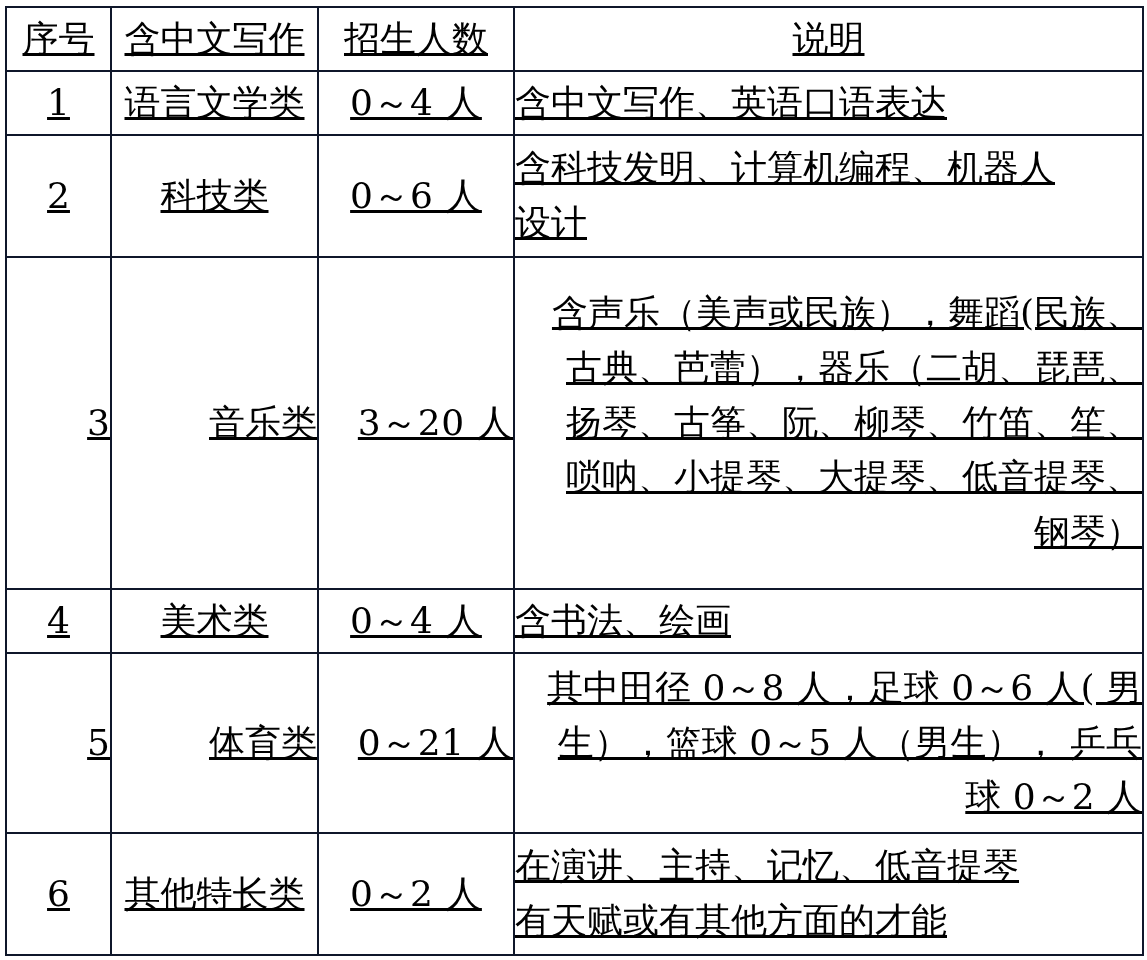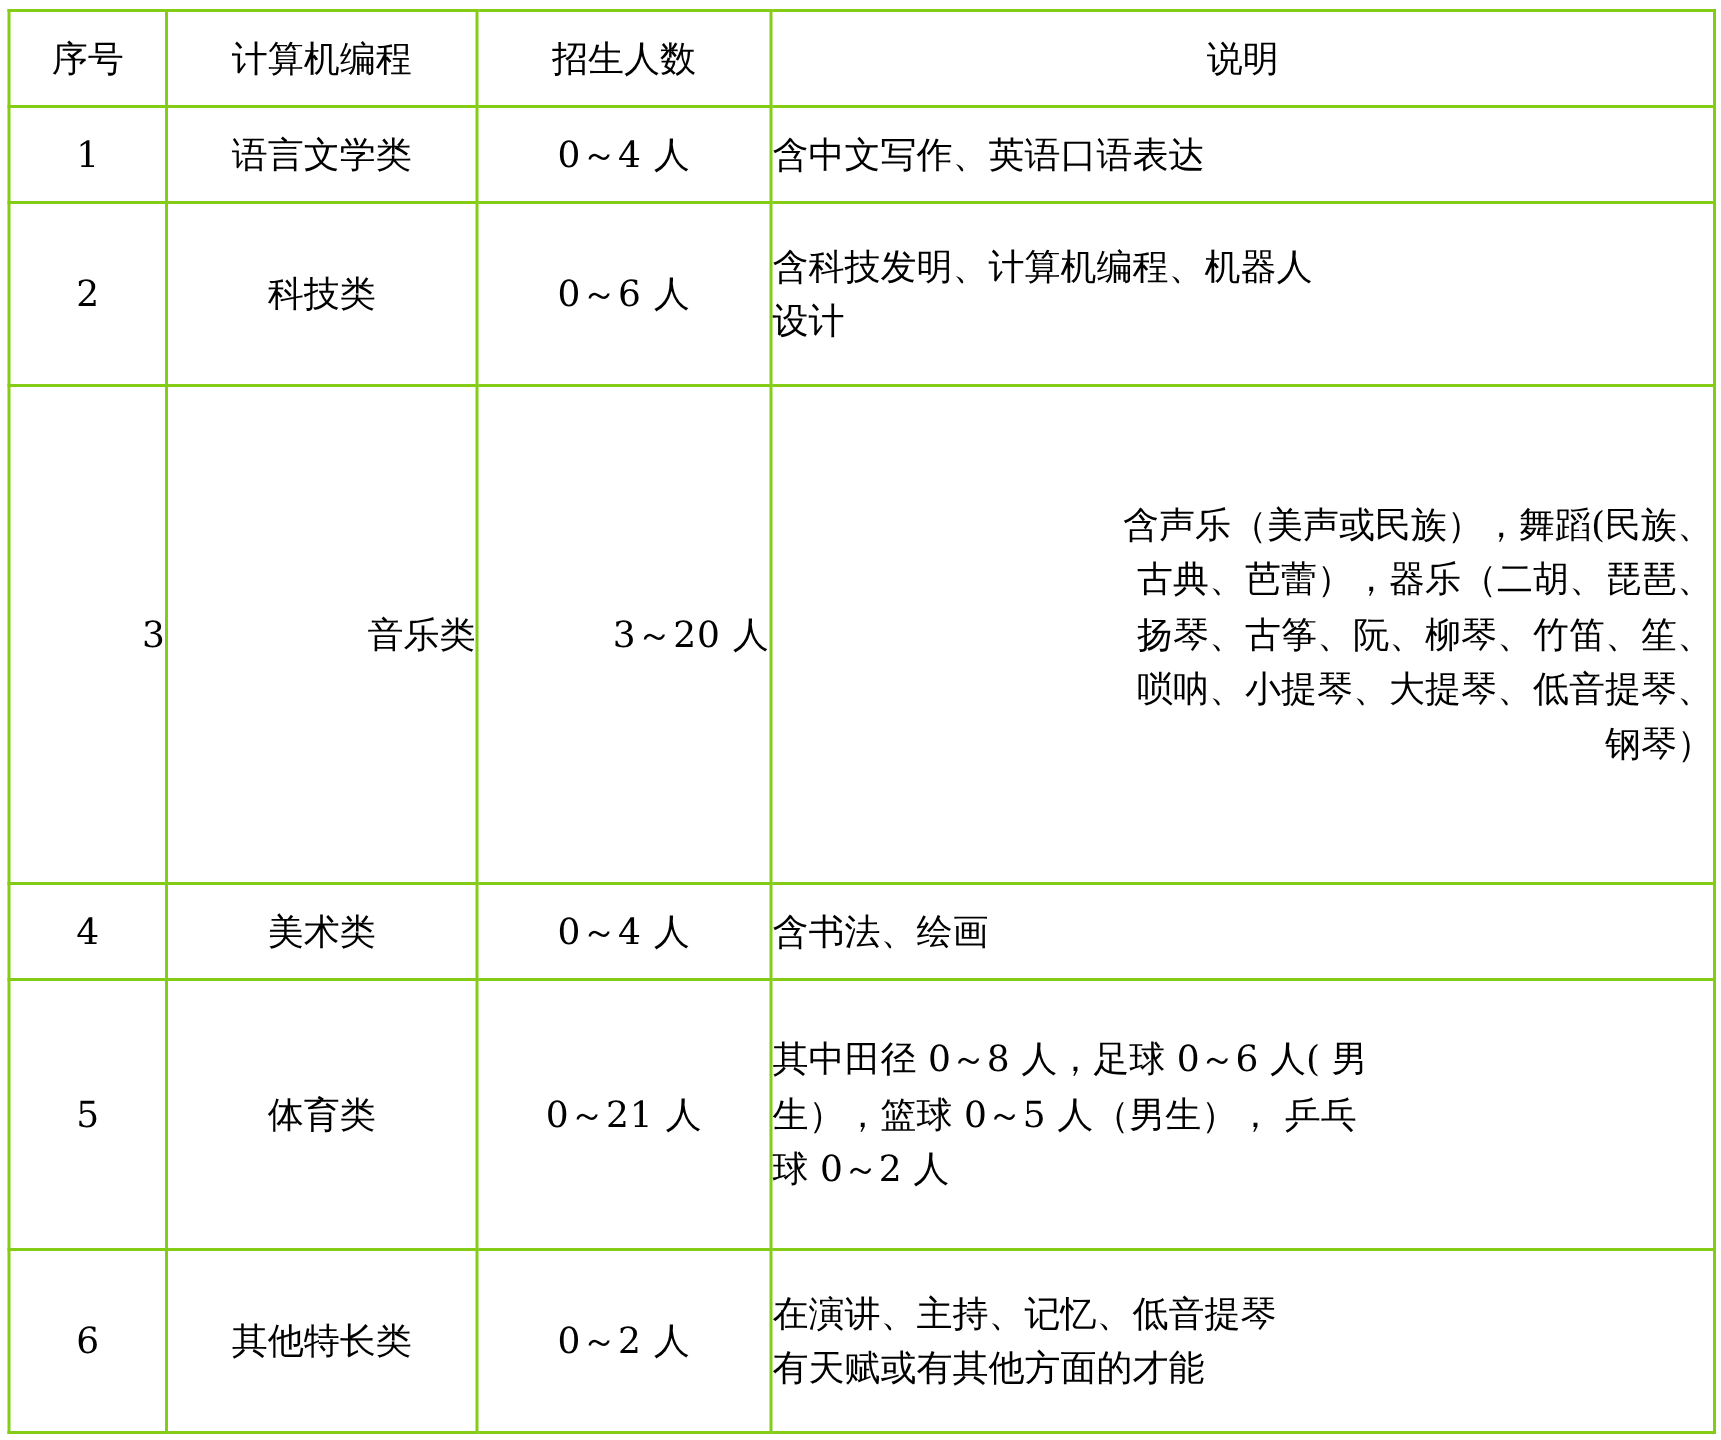--- a/index.html
+++ b/index.html
@@ -27,12 +27,13 @@
     margin: 0;
   }
   table.admissions td, table.admissions th {
-    border: 2px solid #84cc16;
+    border: 2px solid #0f172a;
     padding: 0;
     vertical-align: middle;
     font-weight: normal;
-    font-size: 24px;
+    font-size: 36px;
     line-height: 1.52;
+    text-decoration: underline;
   }
   col.c-no    { width: 105px; }
   col.c-proj  { width: 207px; }

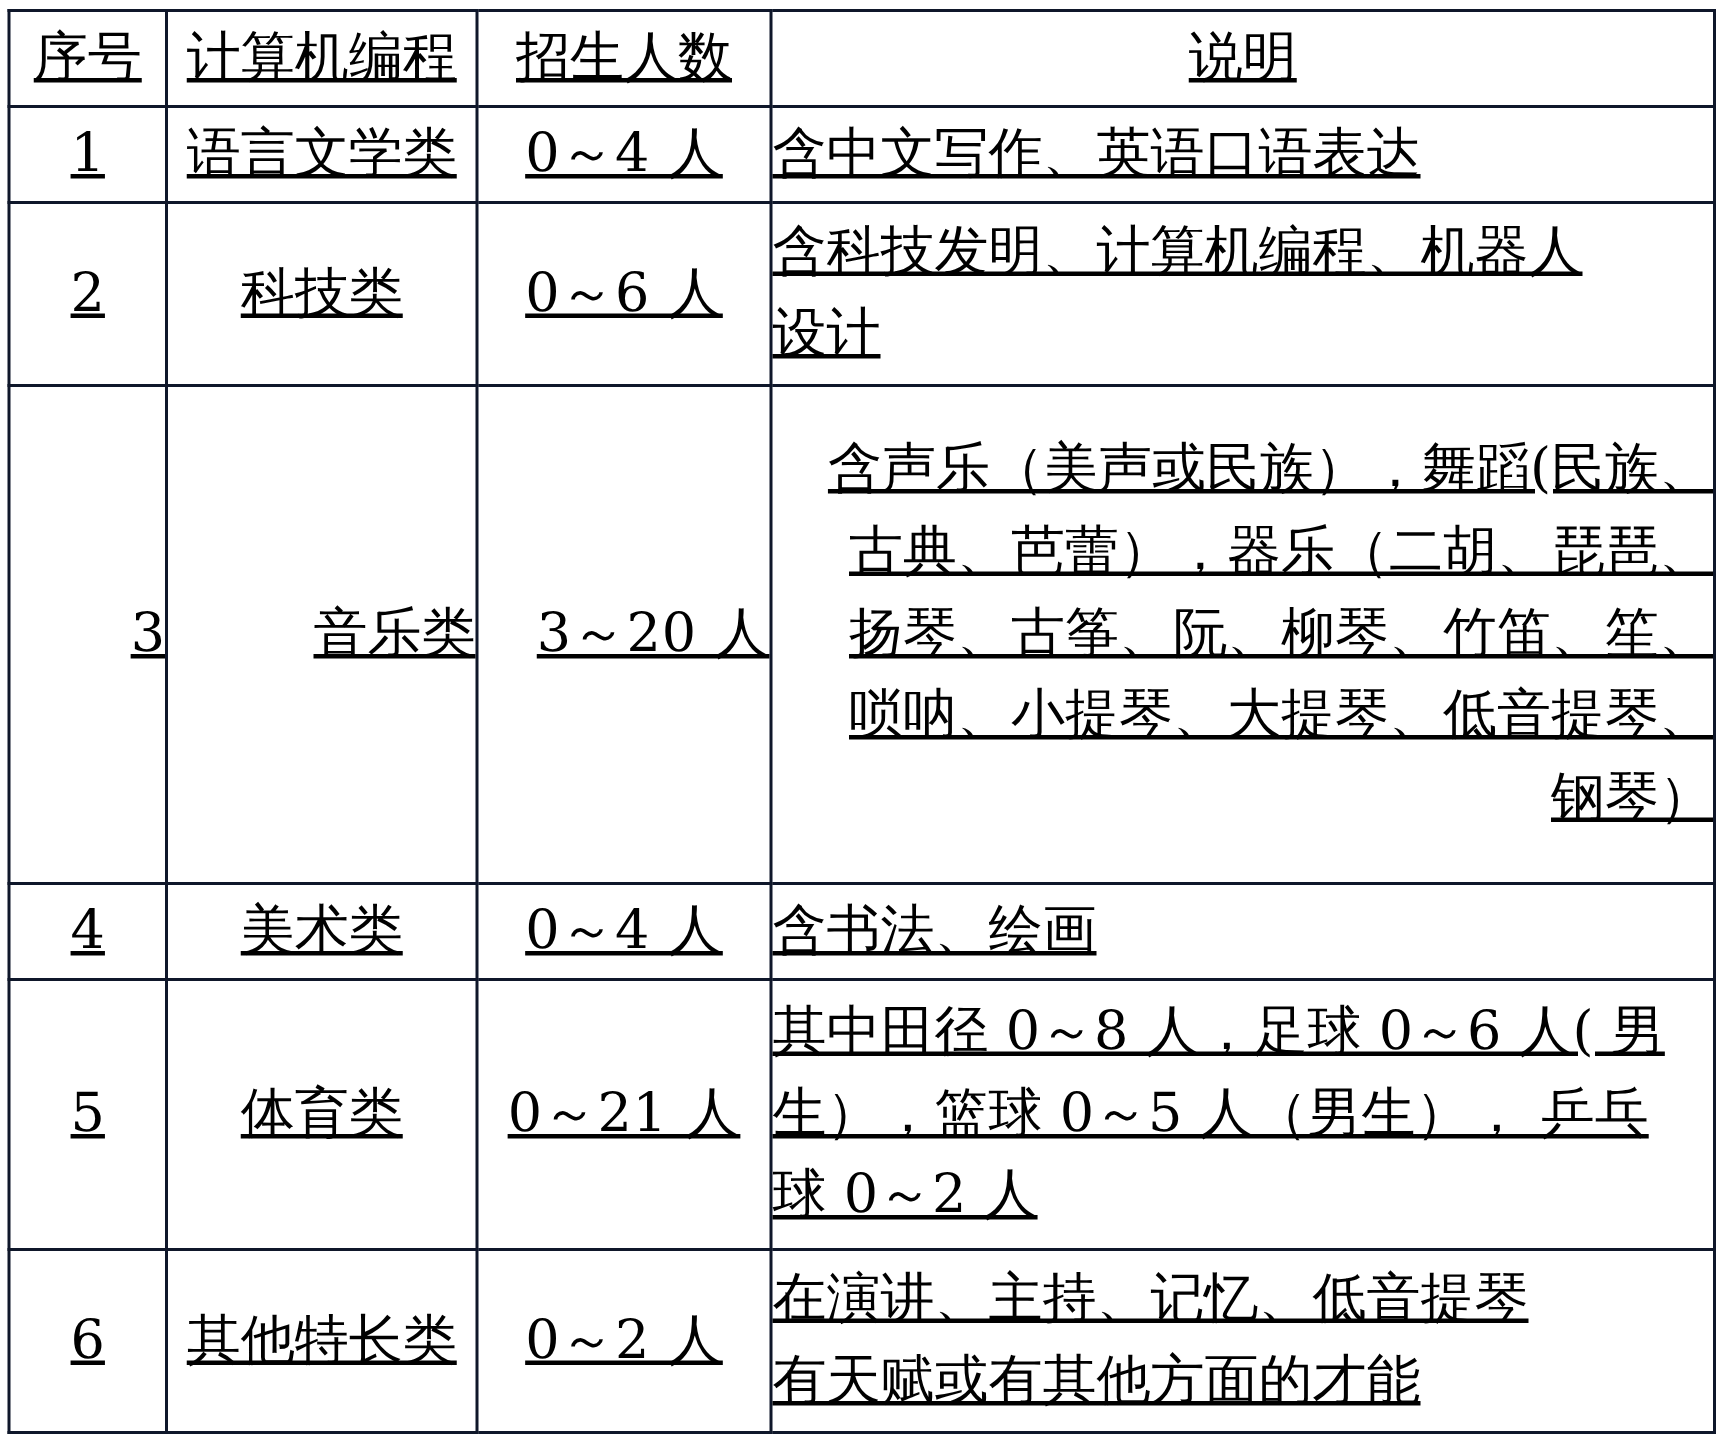--- a/index.html
+++ b/index.html
@@ -82,7 +82,7 @@
     <tbody>
       <tr class="hdr">
         <td>序号</td>
-        <td>计算机编程</td>
+        <td>含中文写作</td>
         <td>招生人数</td>
         <td>说明</td>
       </tr>

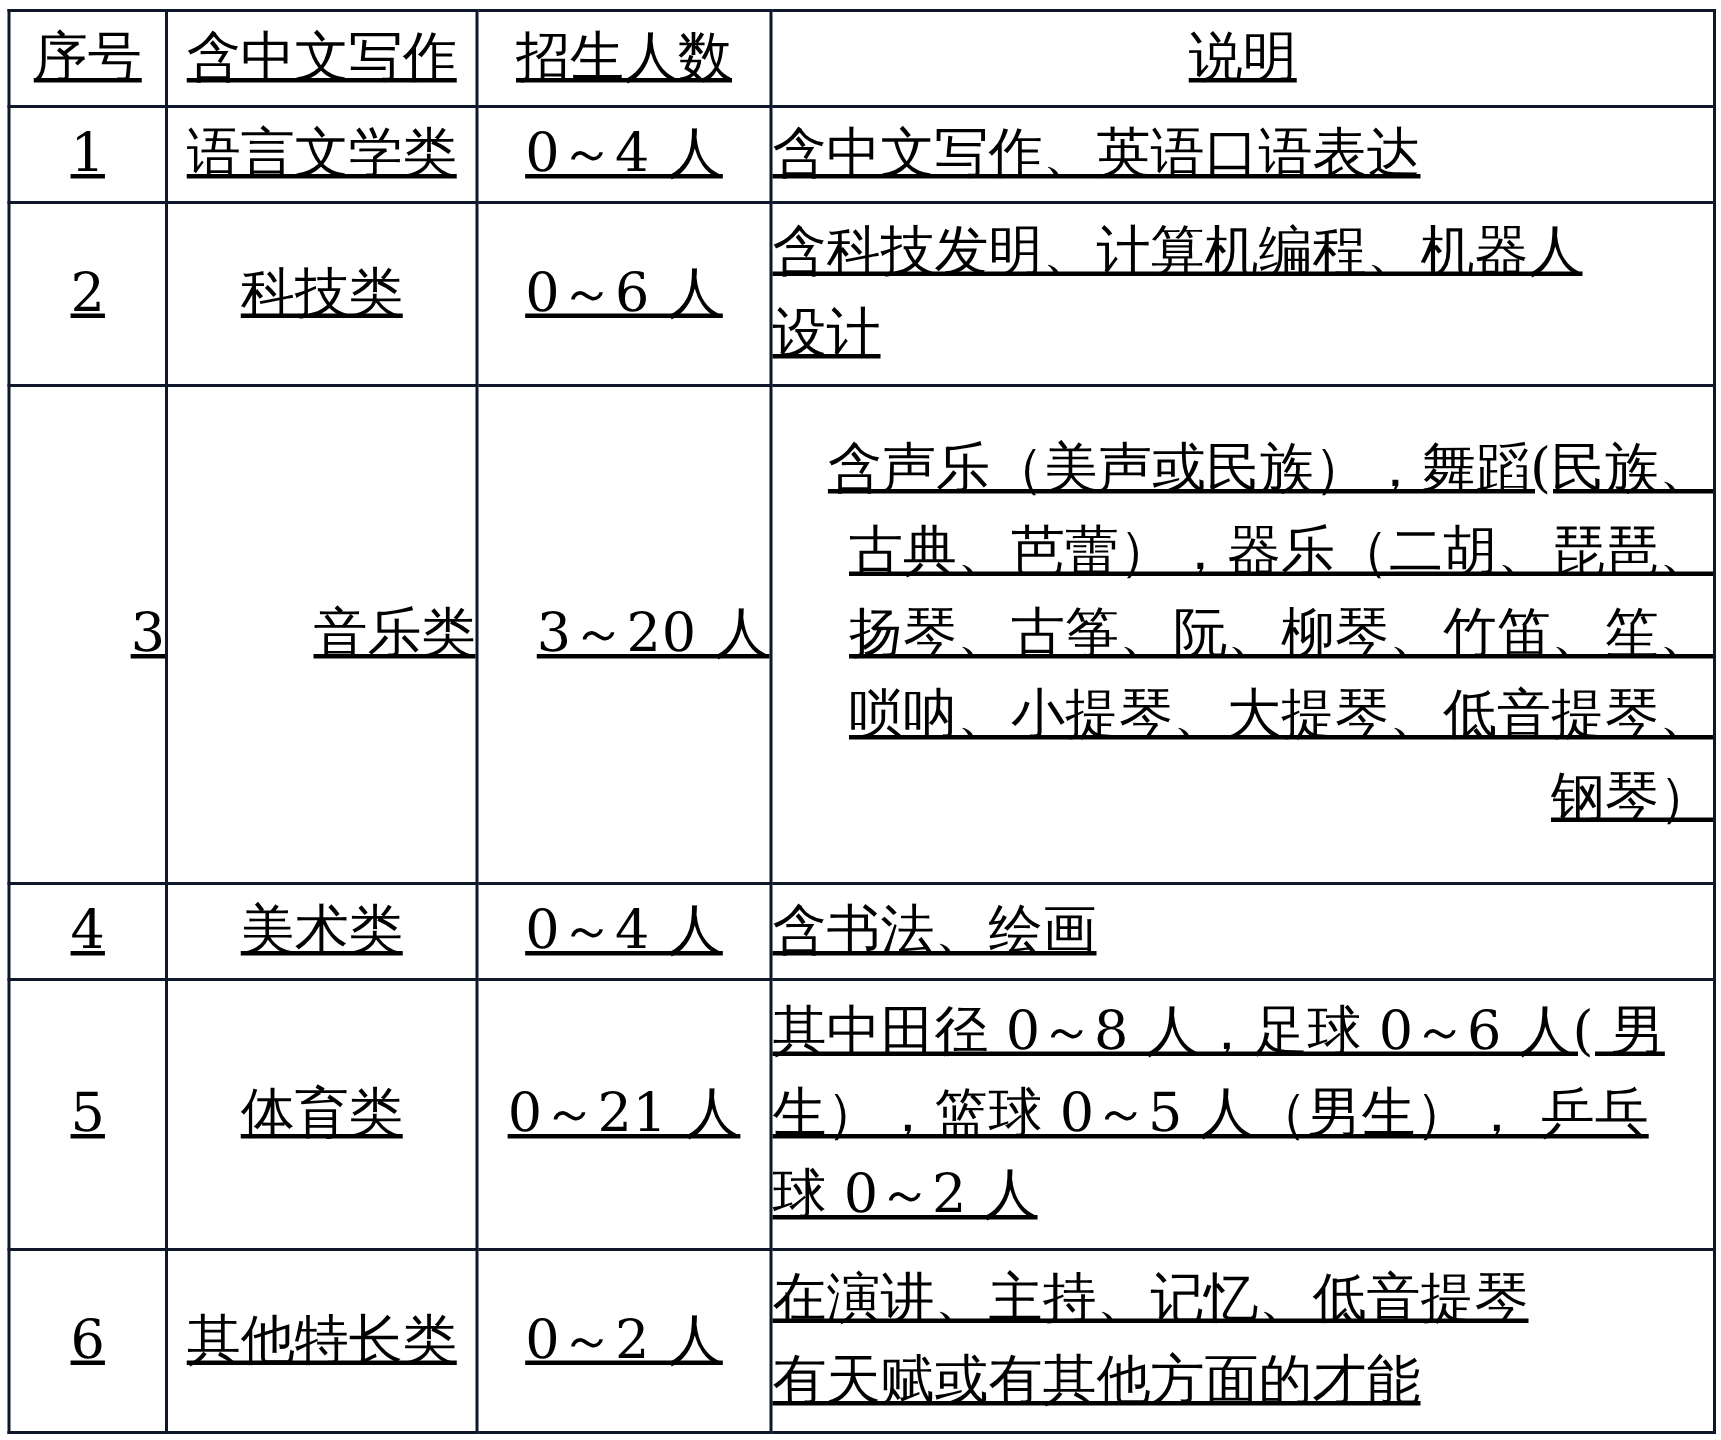--- a/index.html
+++ b/index.html
@@ -57,7 +57,7 @@
   .row-tech td   { height: 120px; }
   .row-music td  { height: 330px; text-align: right; }
   .row-art td    { height: 62px; }
-  .row-sport td  { height: 178px; }
+  .row-sport td  { height: 178px; text-align: right; }
   .row-other td  { height: 120px; }
 
   .desc-line {

